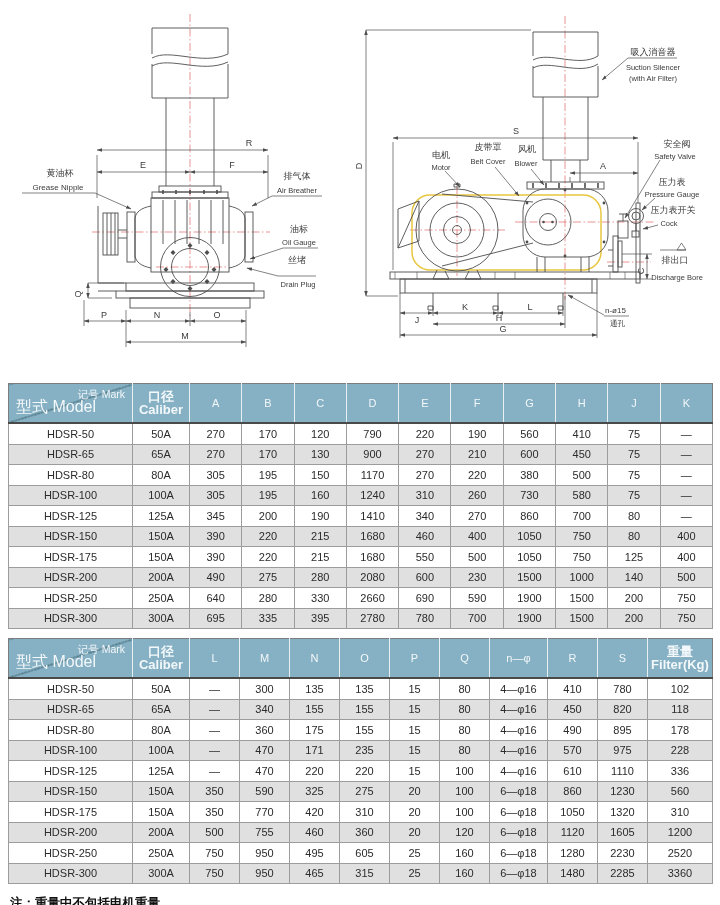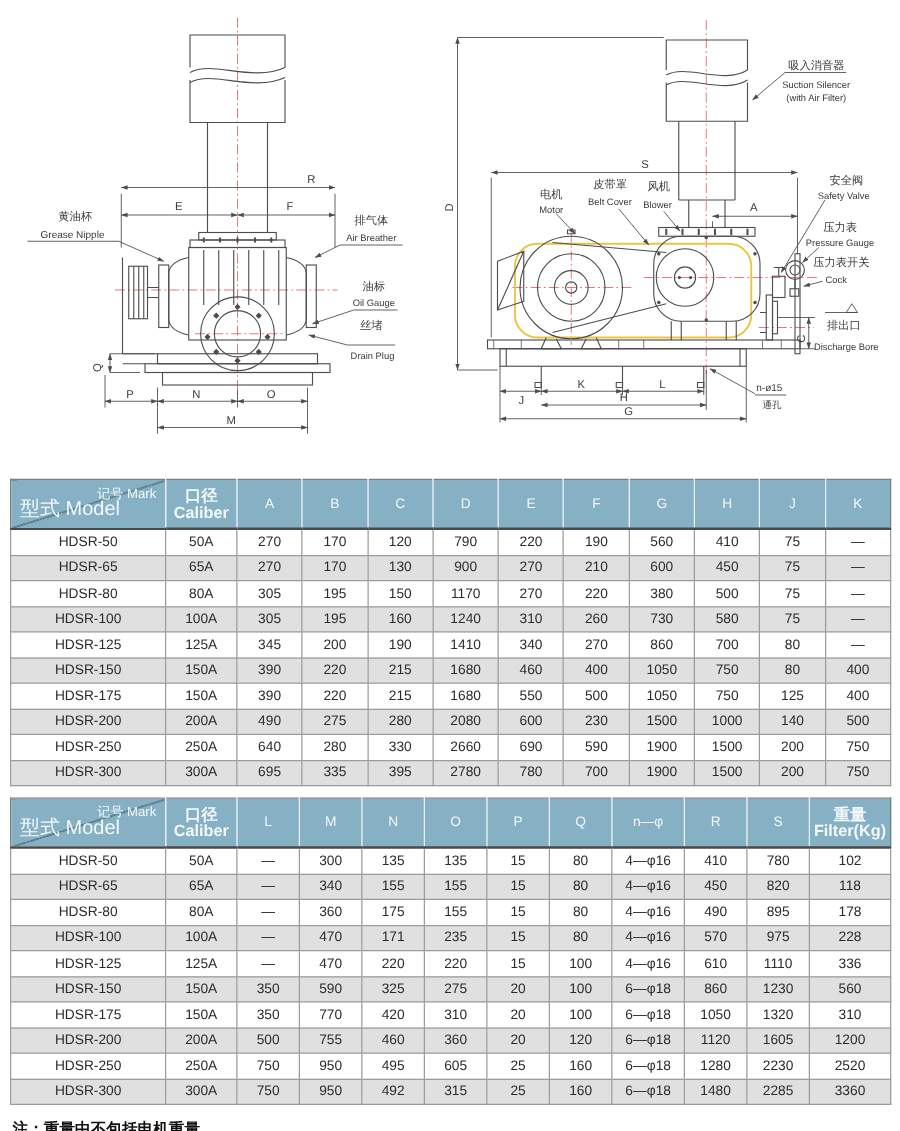--- a/index.html
+++ b/index.html
@@ -639,7 +639,7 @@
         <td>300A</td>
         <td>750</td>
         <td>950</td>
-        <td>492</td>
+        <td>465</td>
         <td>315</td>
         <td>25</td>
         <td>160</td>

